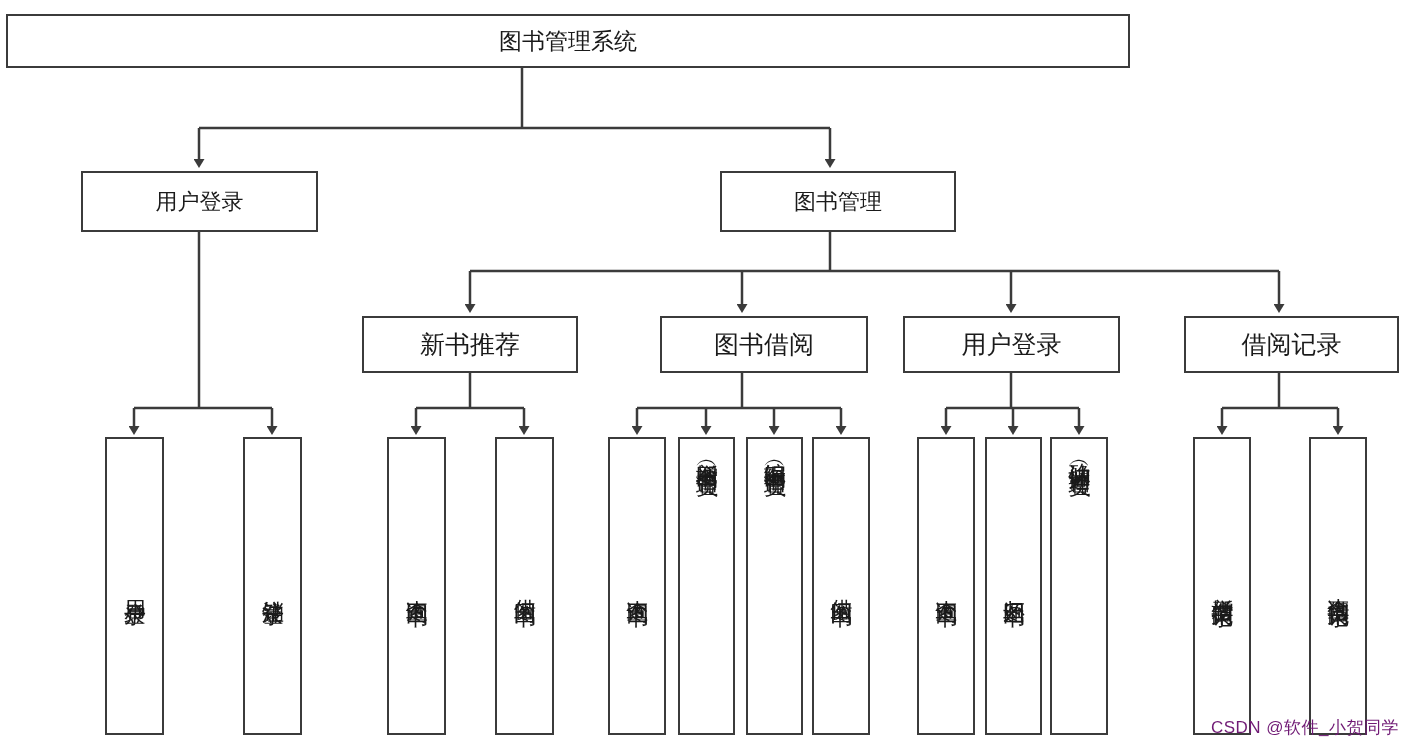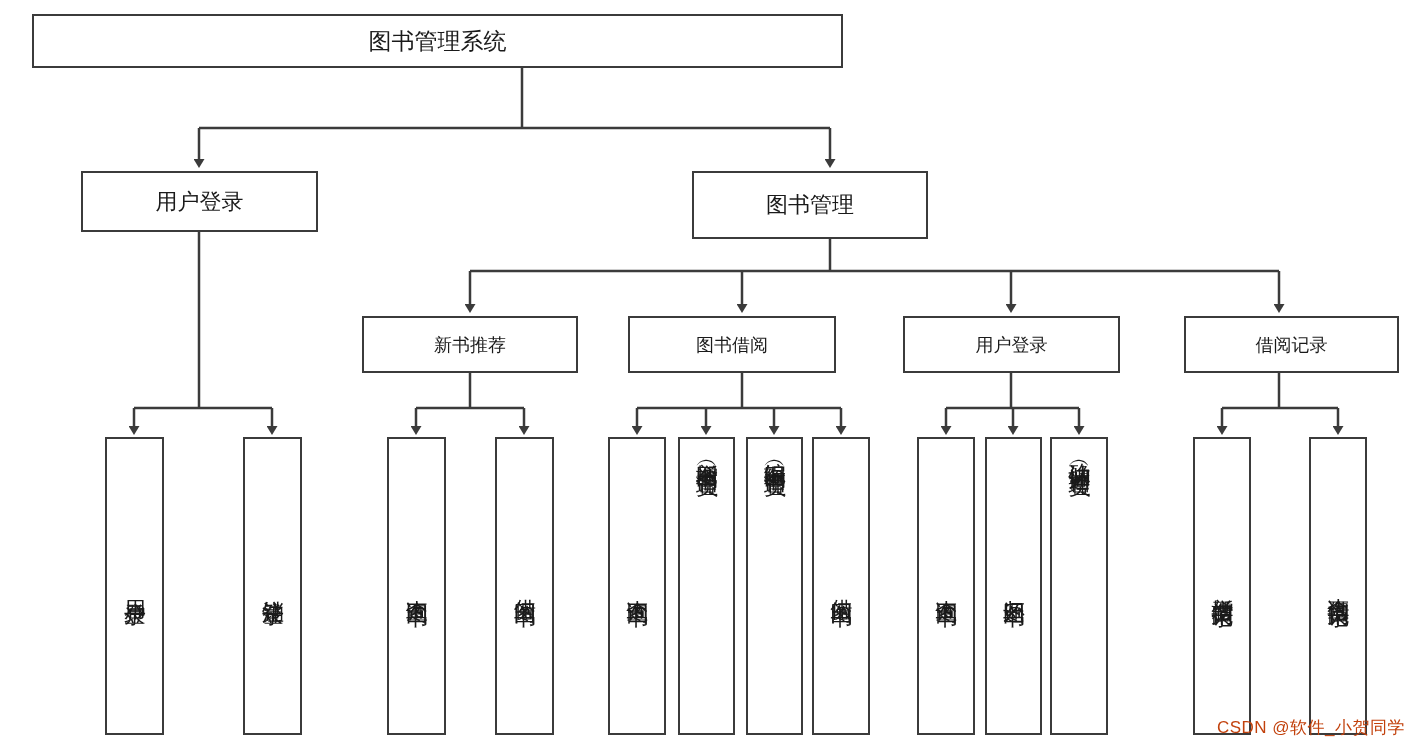--- a/index.html
+++ b/index.html
@@ -117,7 +117,7 @@
     </g>
   </svg>
 
-  <div class="node root" style="left:32px;top:14px;width:811px;height:54px;font-family:Liberation Mono, monospace;">
+  <div class="node root" style="left:6px;top:14px;width:1124px;height:54px;font-family:Liberation Mono, monospace;">
     <span class="htext">图书管理系统</span>
   </div>
 

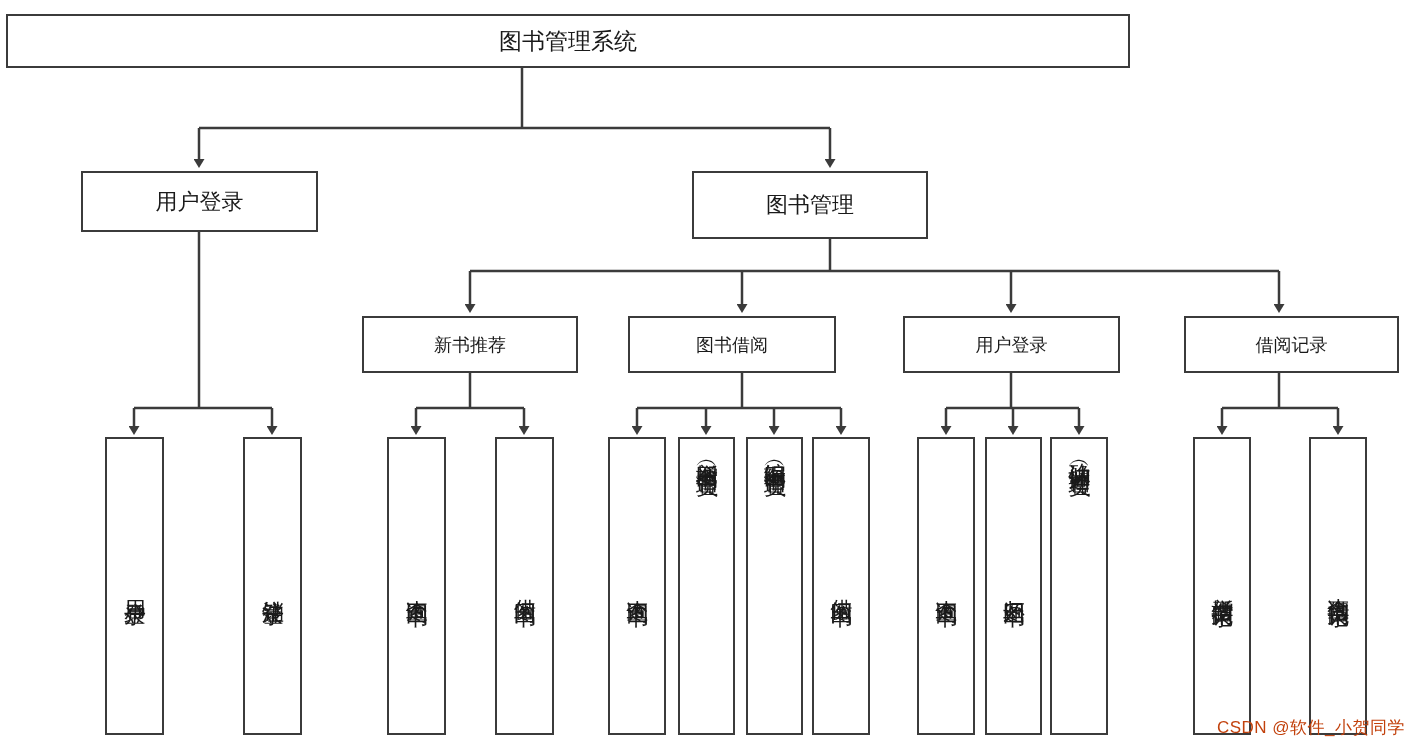--- a/index.html
+++ b/index.html
@@ -124,7 +124,7 @@
   <div class="node lvl1" style="left:81px;top:171px;width:237px;height:61px;">
     <span class="htext">用户登录</span>
   </div>
-  <div class="node lvl1" style="left:692px;top:171px;width:236px;height:68px;">
+  <div class="node lvl1" style="left:720px;top:171px;width:236px;height:61px;">
     <span class="htext">图书管理</span>
   </div>
 

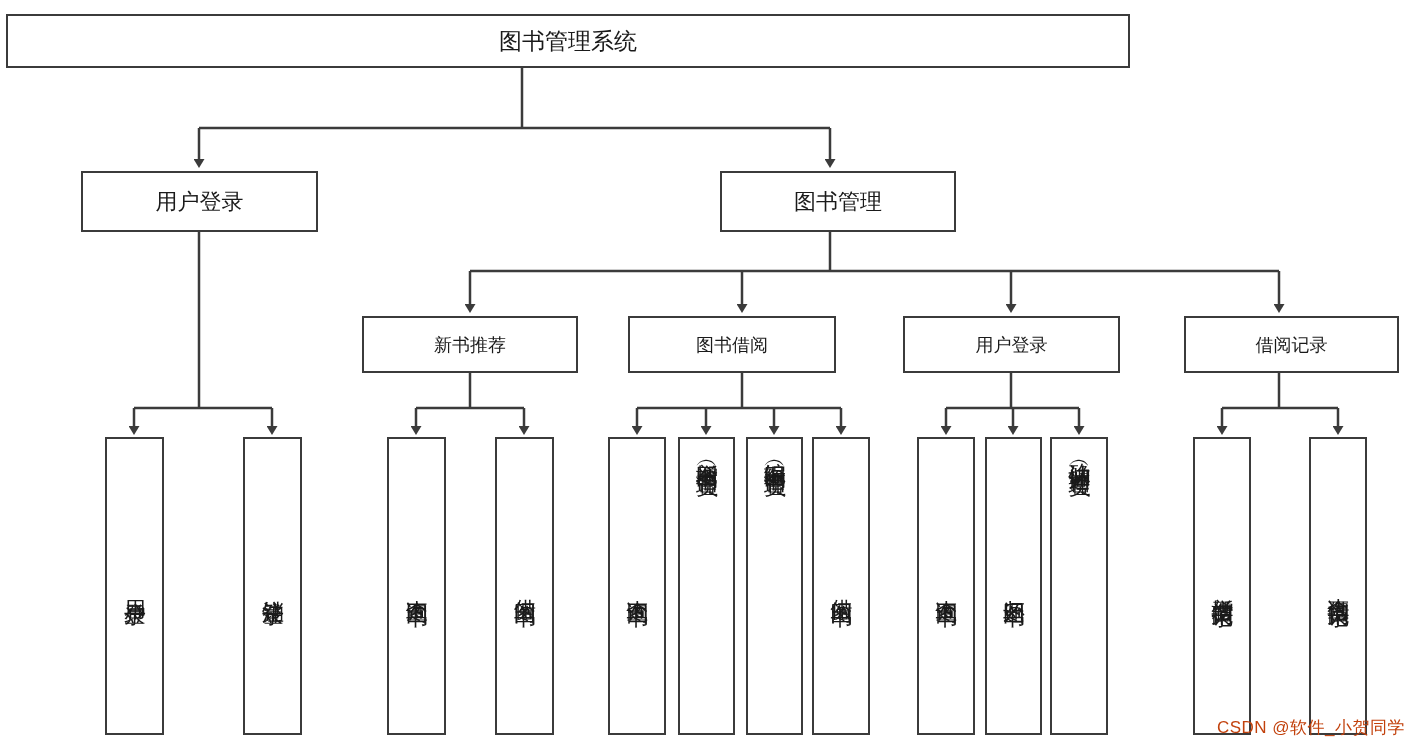--- a/index.html
+++ b/index.html
@@ -26,7 +26,7 @@
   }
   .node.root{ font-size:23px; }
   .node.lvl1{ font-size:22px; }
-  .node.lvl2{ font-size:18px; }
+  .node.lvl2{ font-size:25px; }
   .node.leaf{
     font-size:22px;
     align-items:flex-start;

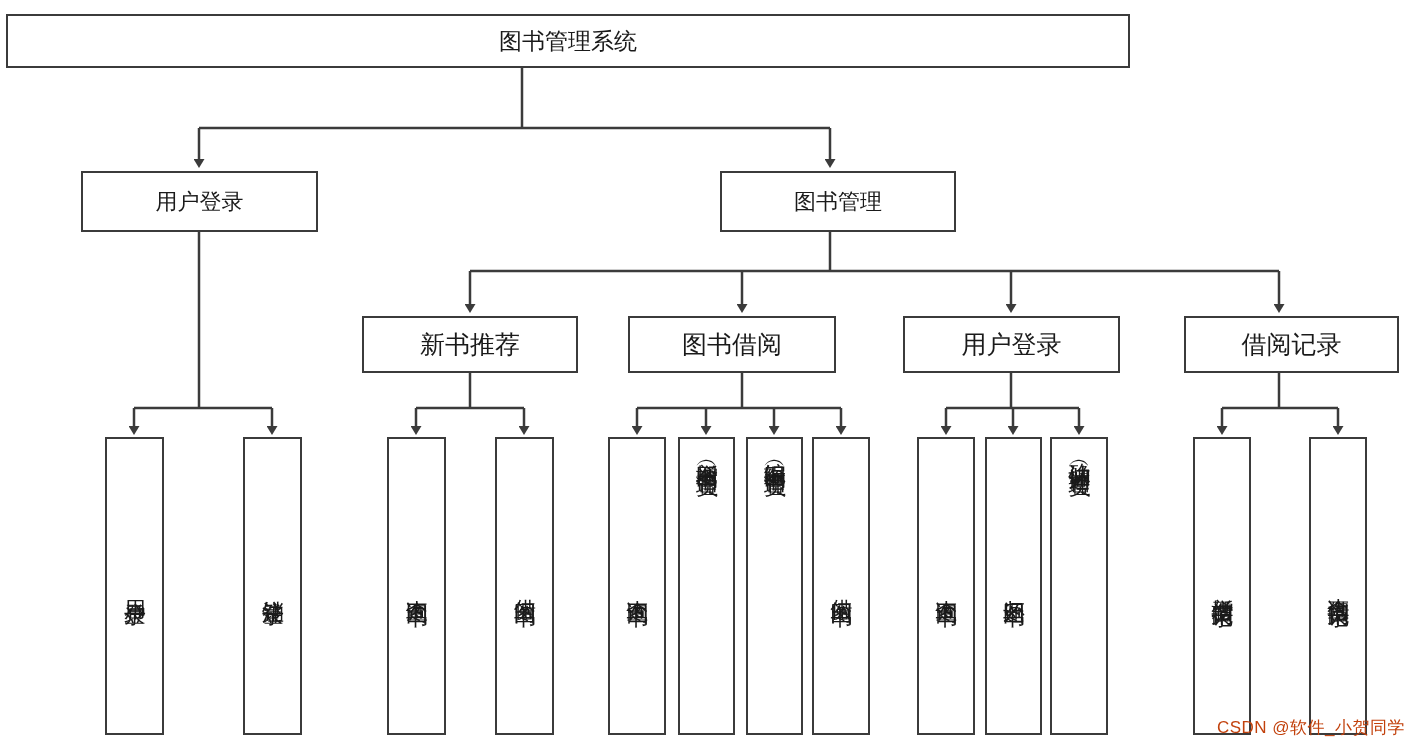--- a/index.html
+++ b/index.html
@@ -131,7 +131,7 @@
   <div class="node lvl2" style="left:362px;top:316px;width:216px;height:57px;">
     <span class="htext">新书推荐</span>
   </div>
-  <div class="node lvl2" style="left:628px;top:316px;width:208px;height:57px;">
+  <div class="node lvl2" style="left:660px;top:316px;width:208px;height:57px;">
     <span class="htext">图书借阅</span>
   </div>
   <div class="node lvl2" style="left:903px;top:316px;width:217px;height:57px;">

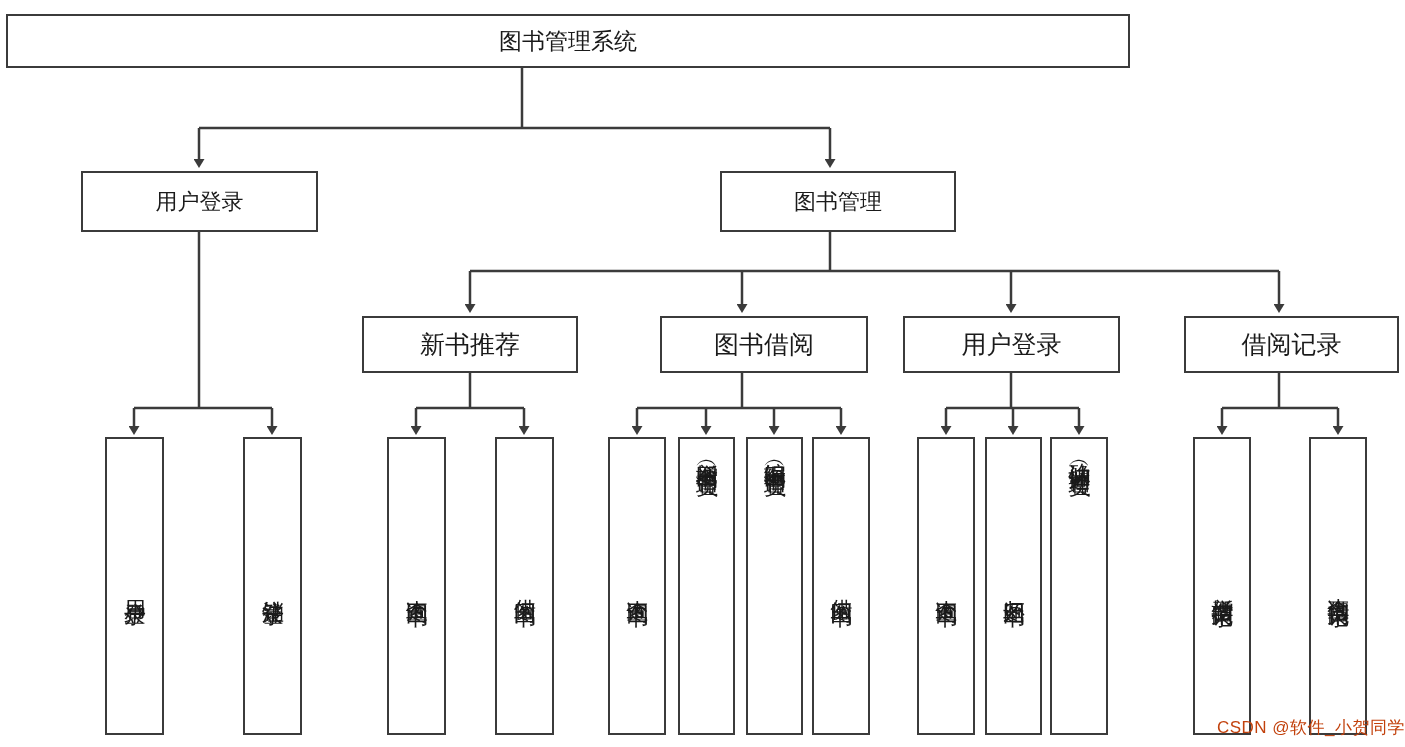--- a/index.html
+++ b/index.html
@@ -47,10 +47,10 @@
   .htext{ white-space:nowrap; }
   .watermark{
     position:absolute;
-    right:0;
+    right:6px;
     bottom:8px;
     font-size:17px;
-    color:#c2410c;
+    color:#701a75;
     letter-spacing:0.5px;
     white-space:nowrap;
     pointer-events:none;

